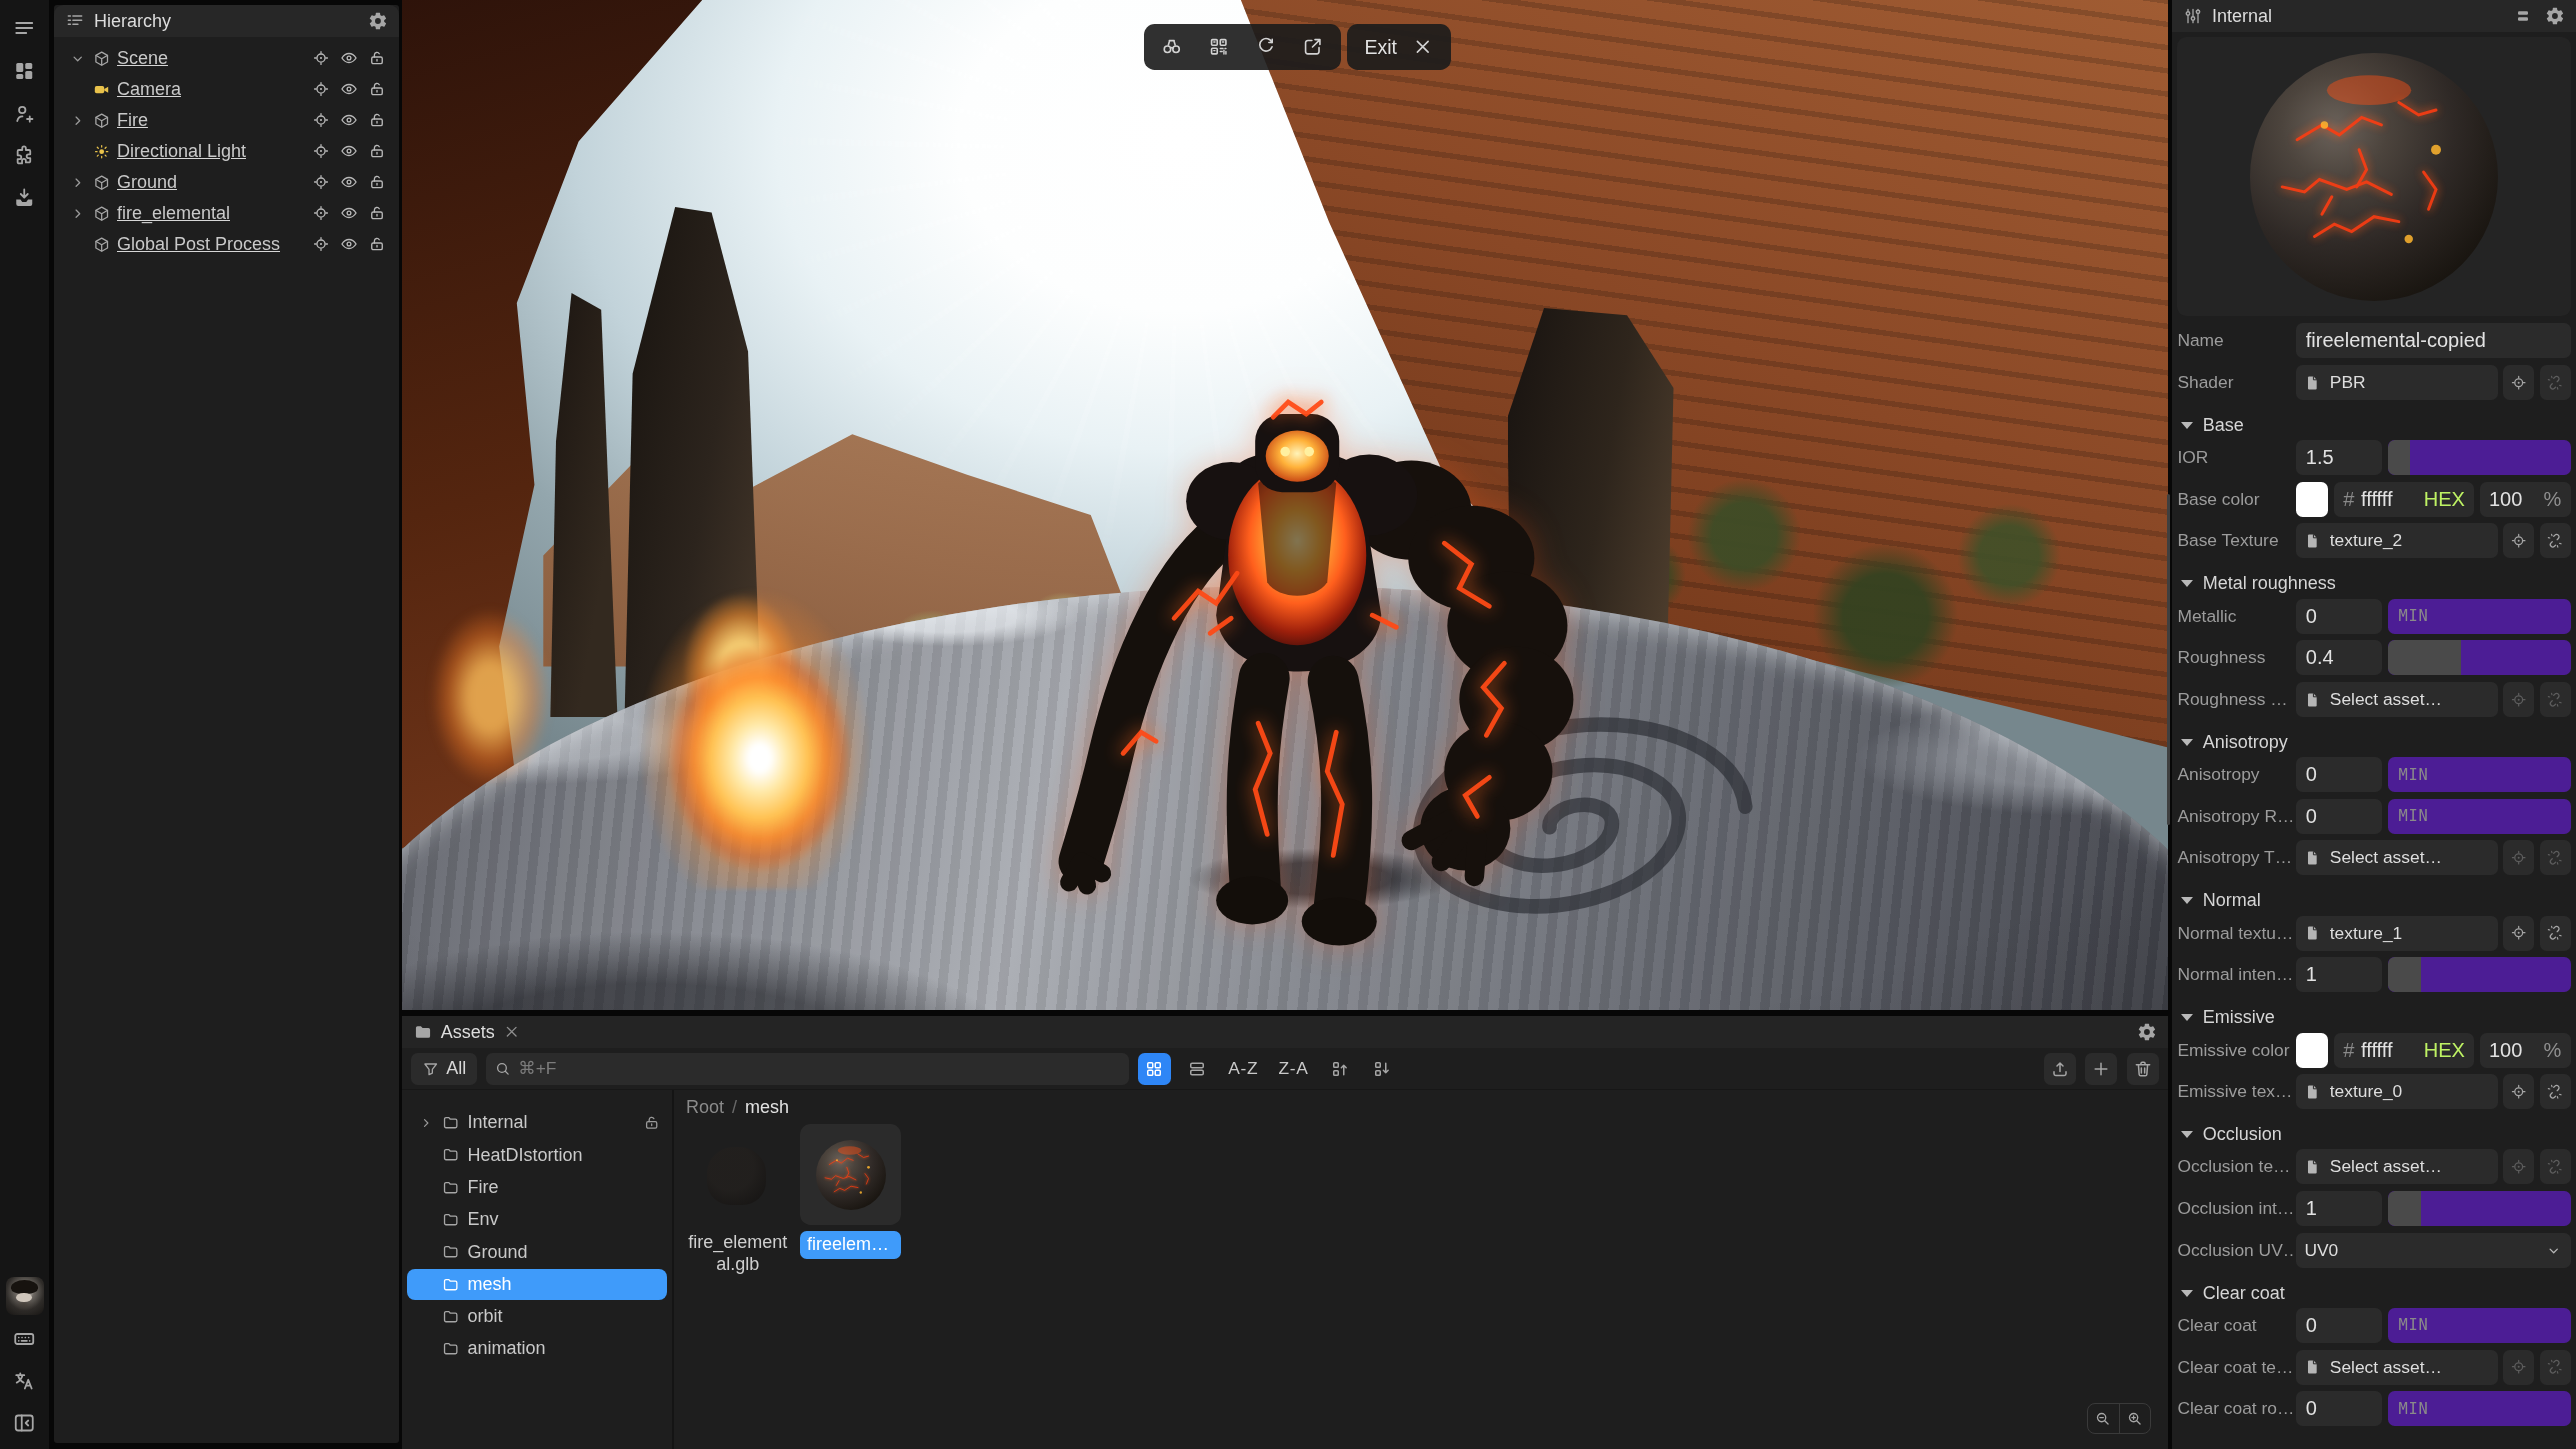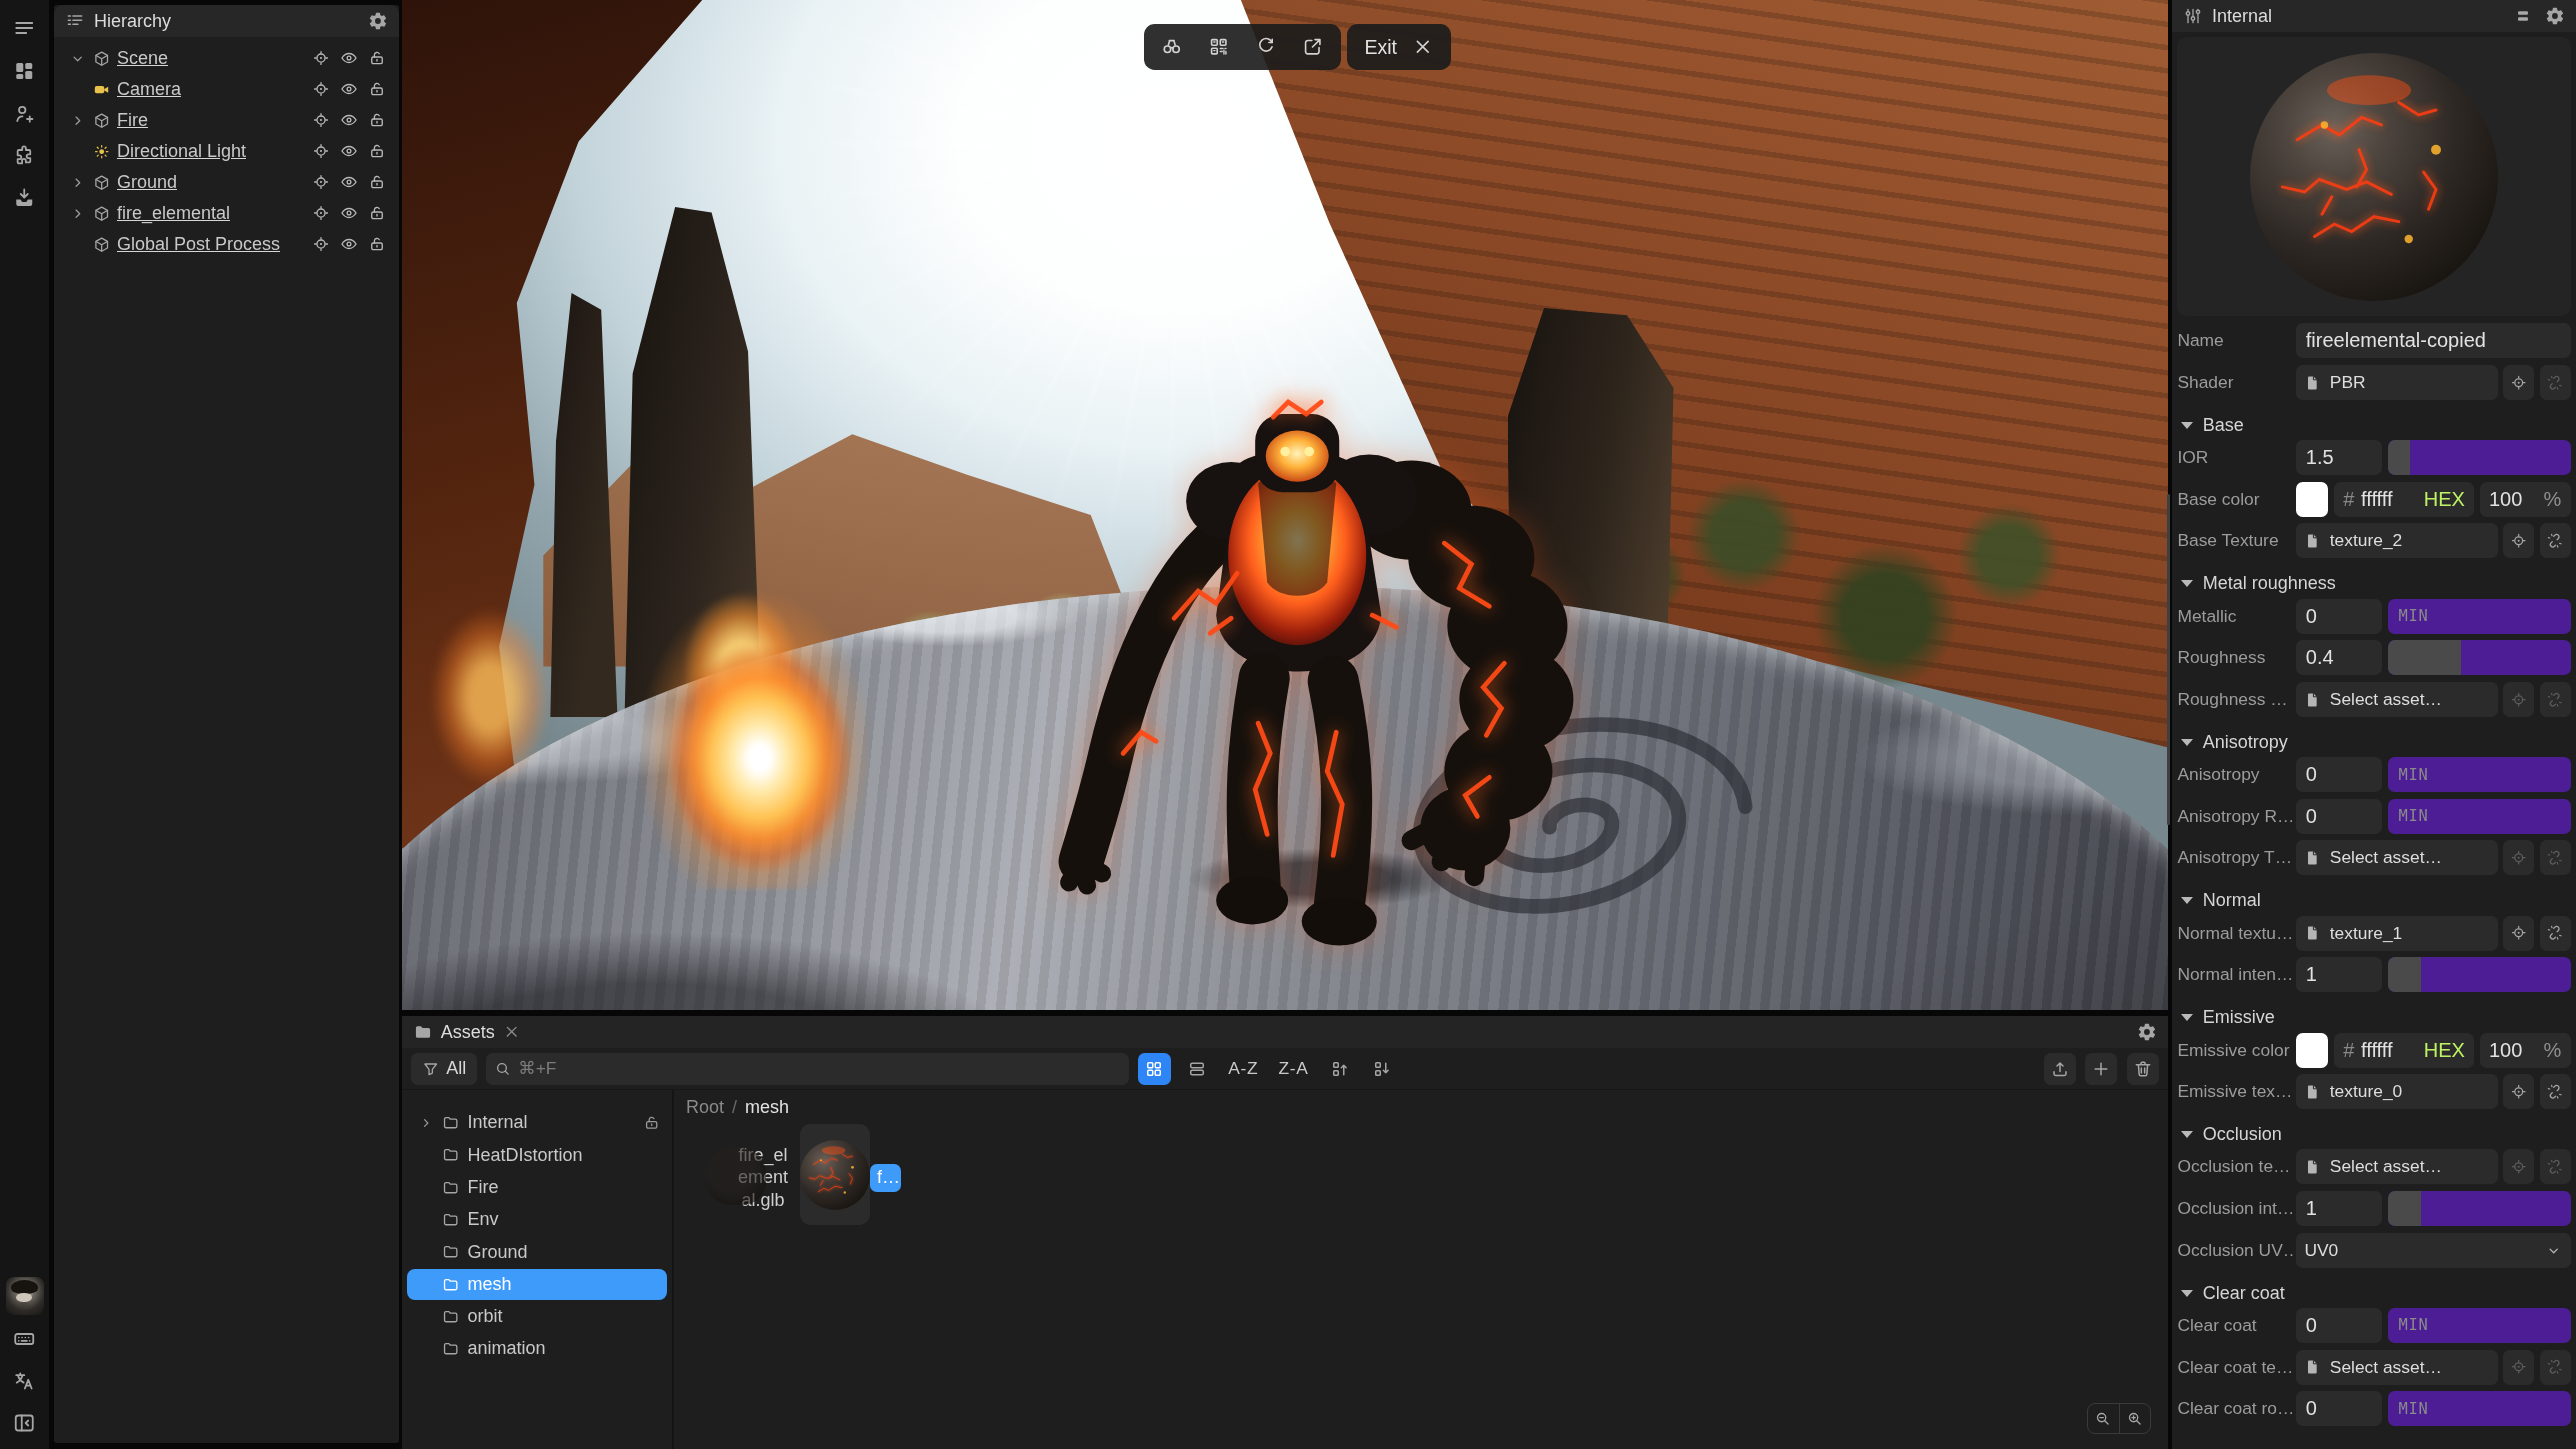--- a/index.html
+++ b/index.html
@@ -128,7 +128,7 @@
   #breadcrumb .sep { color:#6a6a6a; }
   #breadcrumb .cur { color:#e2e2e2; }
   #asset-items { display:flex; gap:12px; margin-top:6.7px; padding-left:1.3px; }
-  .aitem { width:101px; display:flex; flex-direction:row; align-items:center; }
+  .aitem { width:101px; display:flex; flex-direction:column; align-items:flex-end; }
   .aitem .thumb { width:101px; height:101px; border-radius:10.7px; position:relative; }
   .thumb.material { background:#2b2b2b; display:flex; align-items:center; justify-content:center; }
   .thumb.model { background:transparent; }

